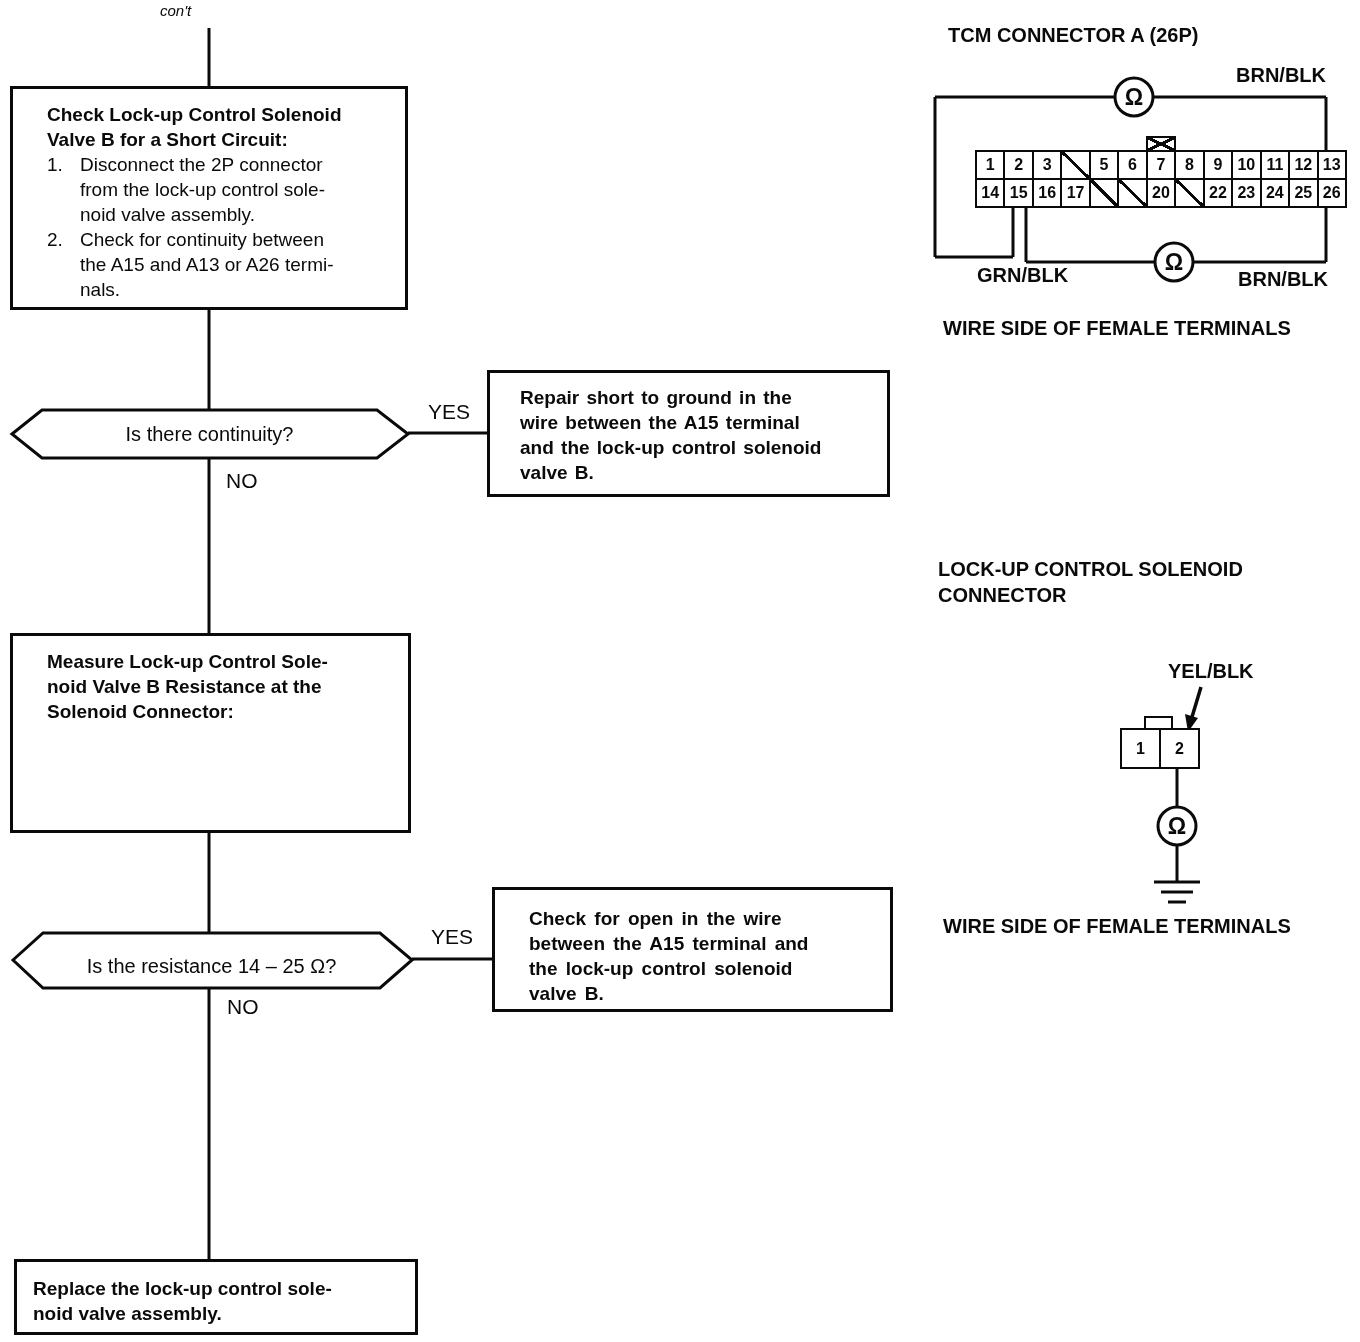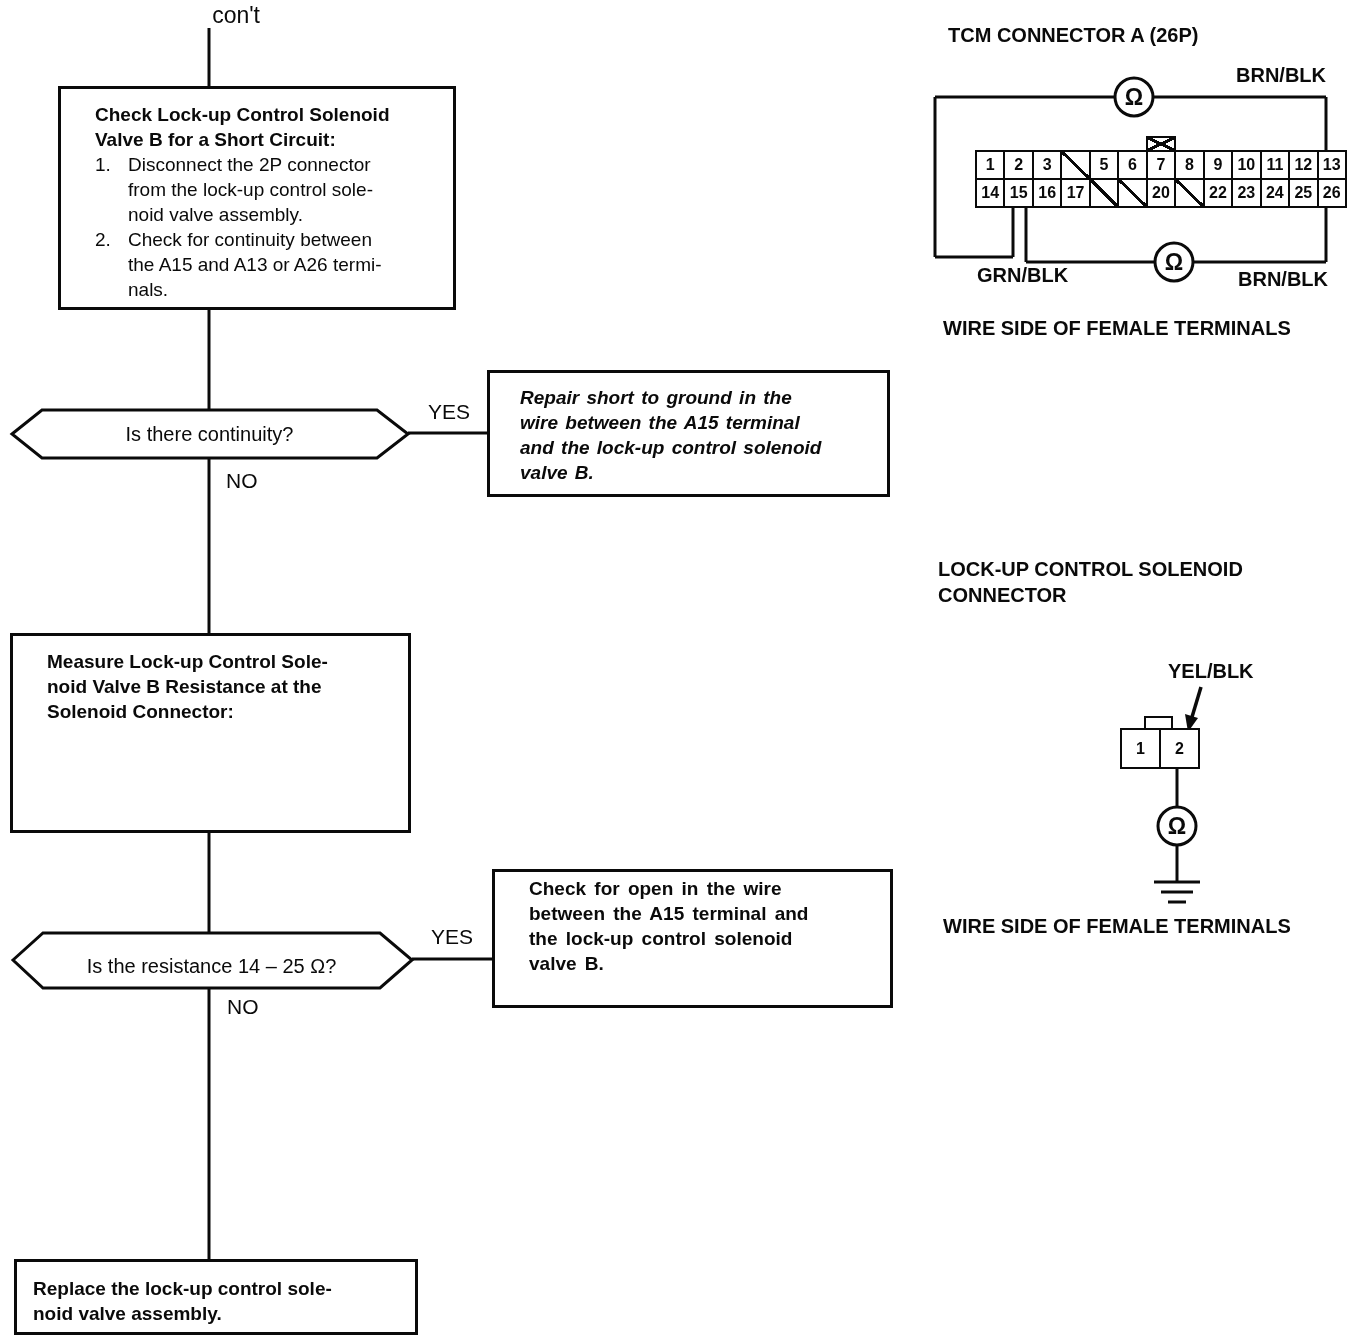--- a/index.html
+++ b/index.html
@@ -118,7 +118,7 @@
     <text x="1177" y="834" text-anchor="middle" class="ohm-svg-text" fill="#0a0a0a">Ω</text>
   </svg>
 
-  <div class="abs" style="left:160px; top:2px; width:100px; text-align:right; font-size:23px; z-index:2;">con't</div>
+  <div class="abs" style="left:160px; top:2px; width:100px; text-align:left; font-size:15px; z-index:2;font-style:italic;">con't</div>
 
   <div class="pbox" style="left:10px; top:86px; width:398px; height:224px; padding:13px 14px 0 34px;margin-left:48px;">
     <div class="txt bold">Check Lock-up Control Solenoid

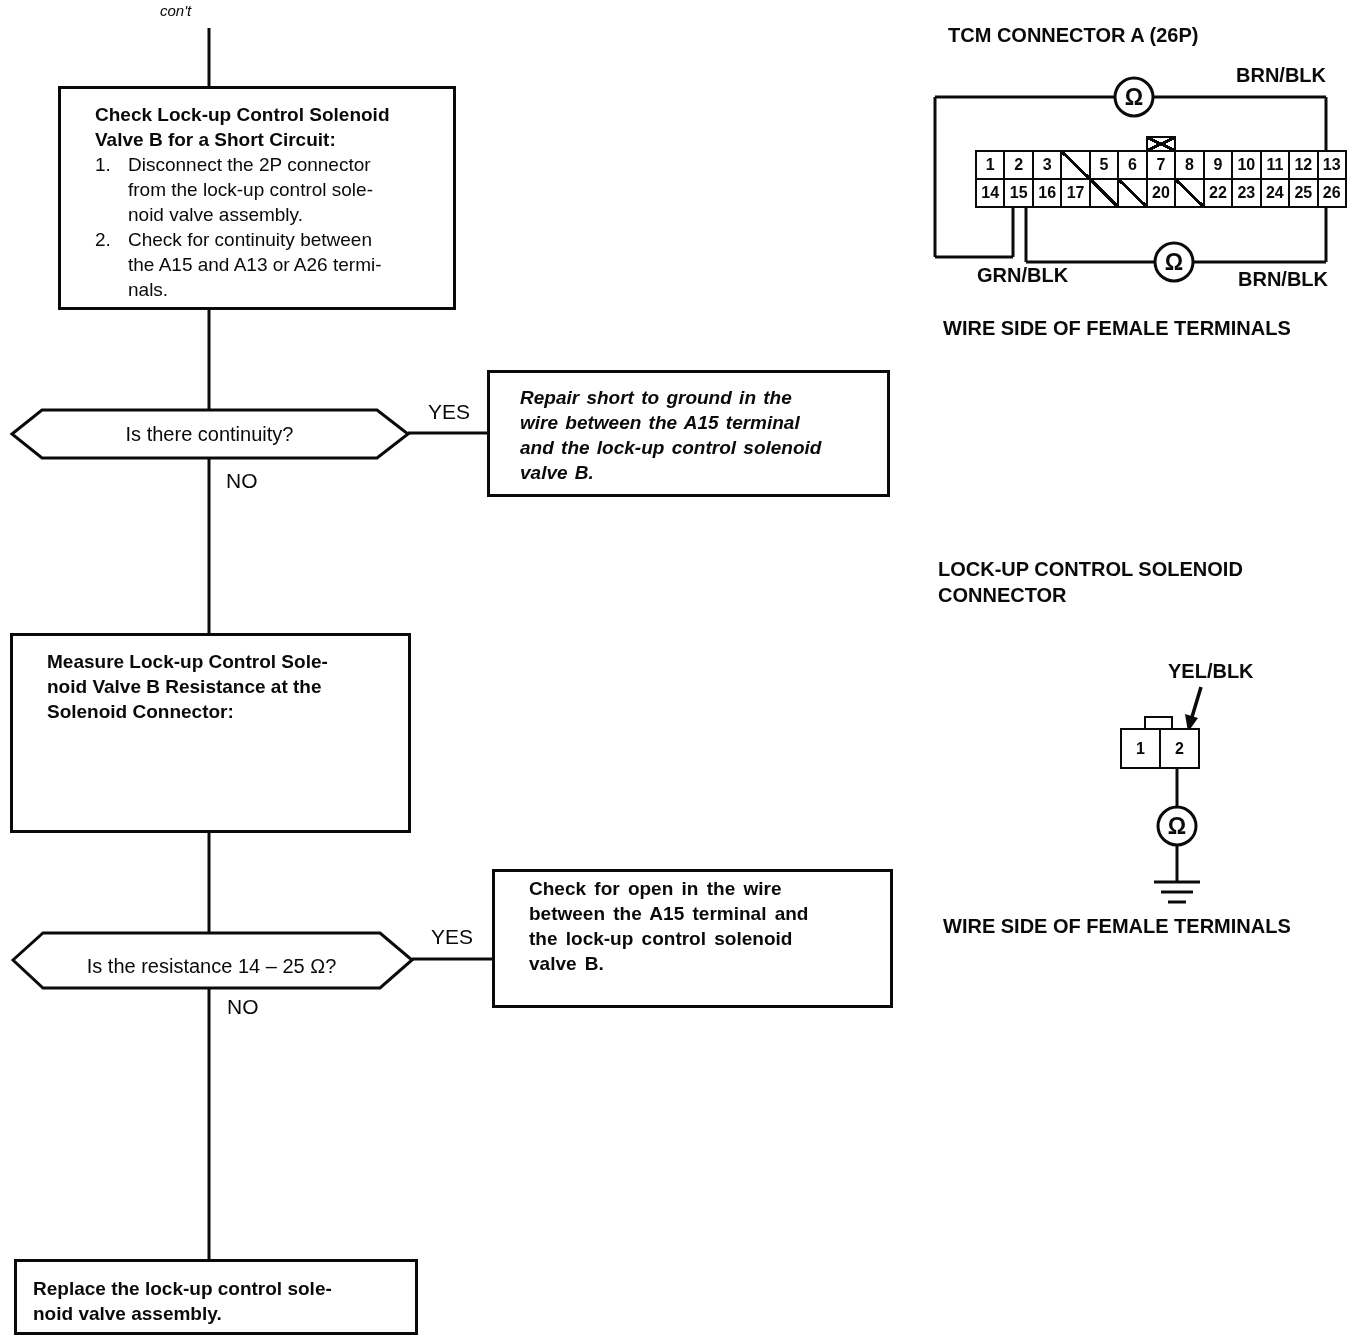--- a/index.html
+++ b/index.html
@@ -120,7 +120,7 @@
 
   <div class="abs" style="left:160px; top:2px; width:100px; text-align:left; font-size:15px; z-index:2;font-style:italic;">con't</div>
 
-  <div class="pbox" style="left:10px; top:86px; width:398px; height:224px; padding:13px 14px 0 34px;margin-left:48px;">
+  <div class="pbox" style="left:10px; top:86px; width:398px; height:224px; padding:13px 14px 0 34px;">
     <div class="txt bold">Check Lock-up Control Solenoid
 Valve B for a Short Circuit:</div>
     <div class="listrow">

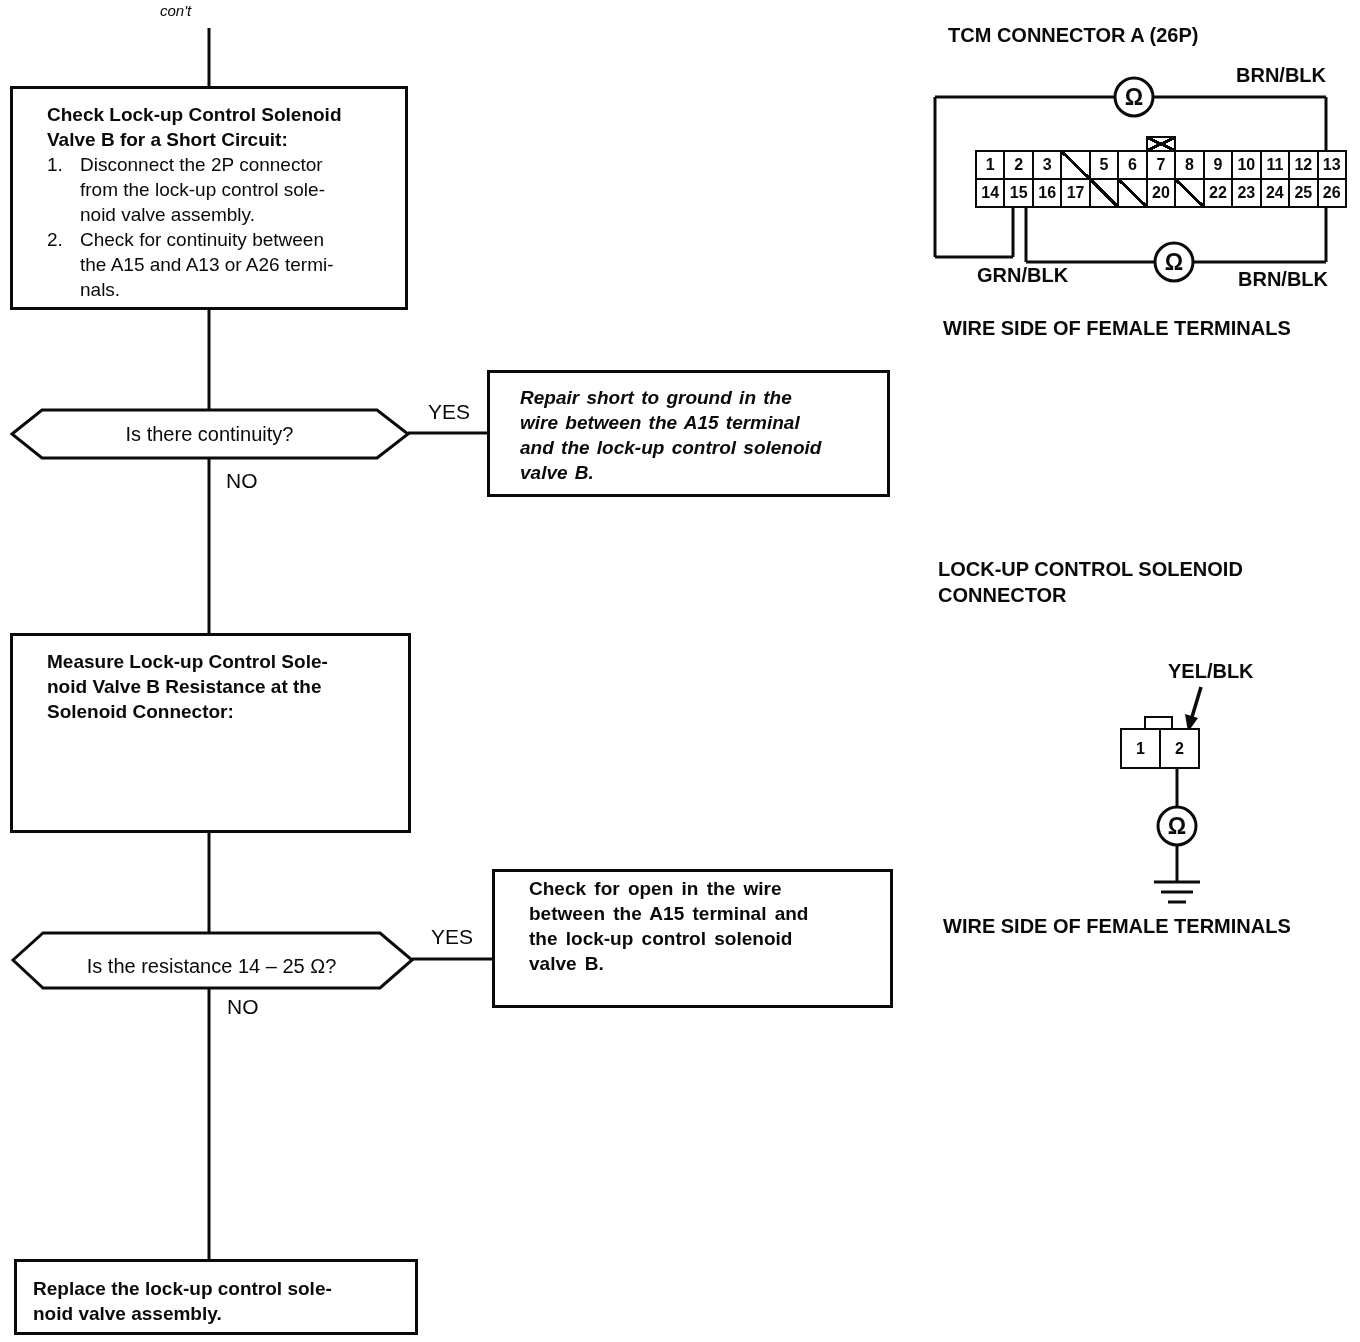--- a/index.html
+++ b/index.html
@@ -141,7 +141,7 @@
   <div class="branchlbl" style="left:428px; top:400px;">YES</div>
   <div class="branchlbl" style="left:226px; top:469px;">NO</div>
 
-  <div class="pbox" style="left:487px; top:370px; width:403px; height:127px; padding:12px 5px 0 30px;font-style:italic;">
+  <div class="pbox" style="left:487px; top:370px; width:403px; height:127px; padding:12px 5px 0 30px;">
     <div class="txt bold" style="word-spacing:2px;">Repair short to ground in the
 wire between the A15 terminal
 and the lock-up control solenoid

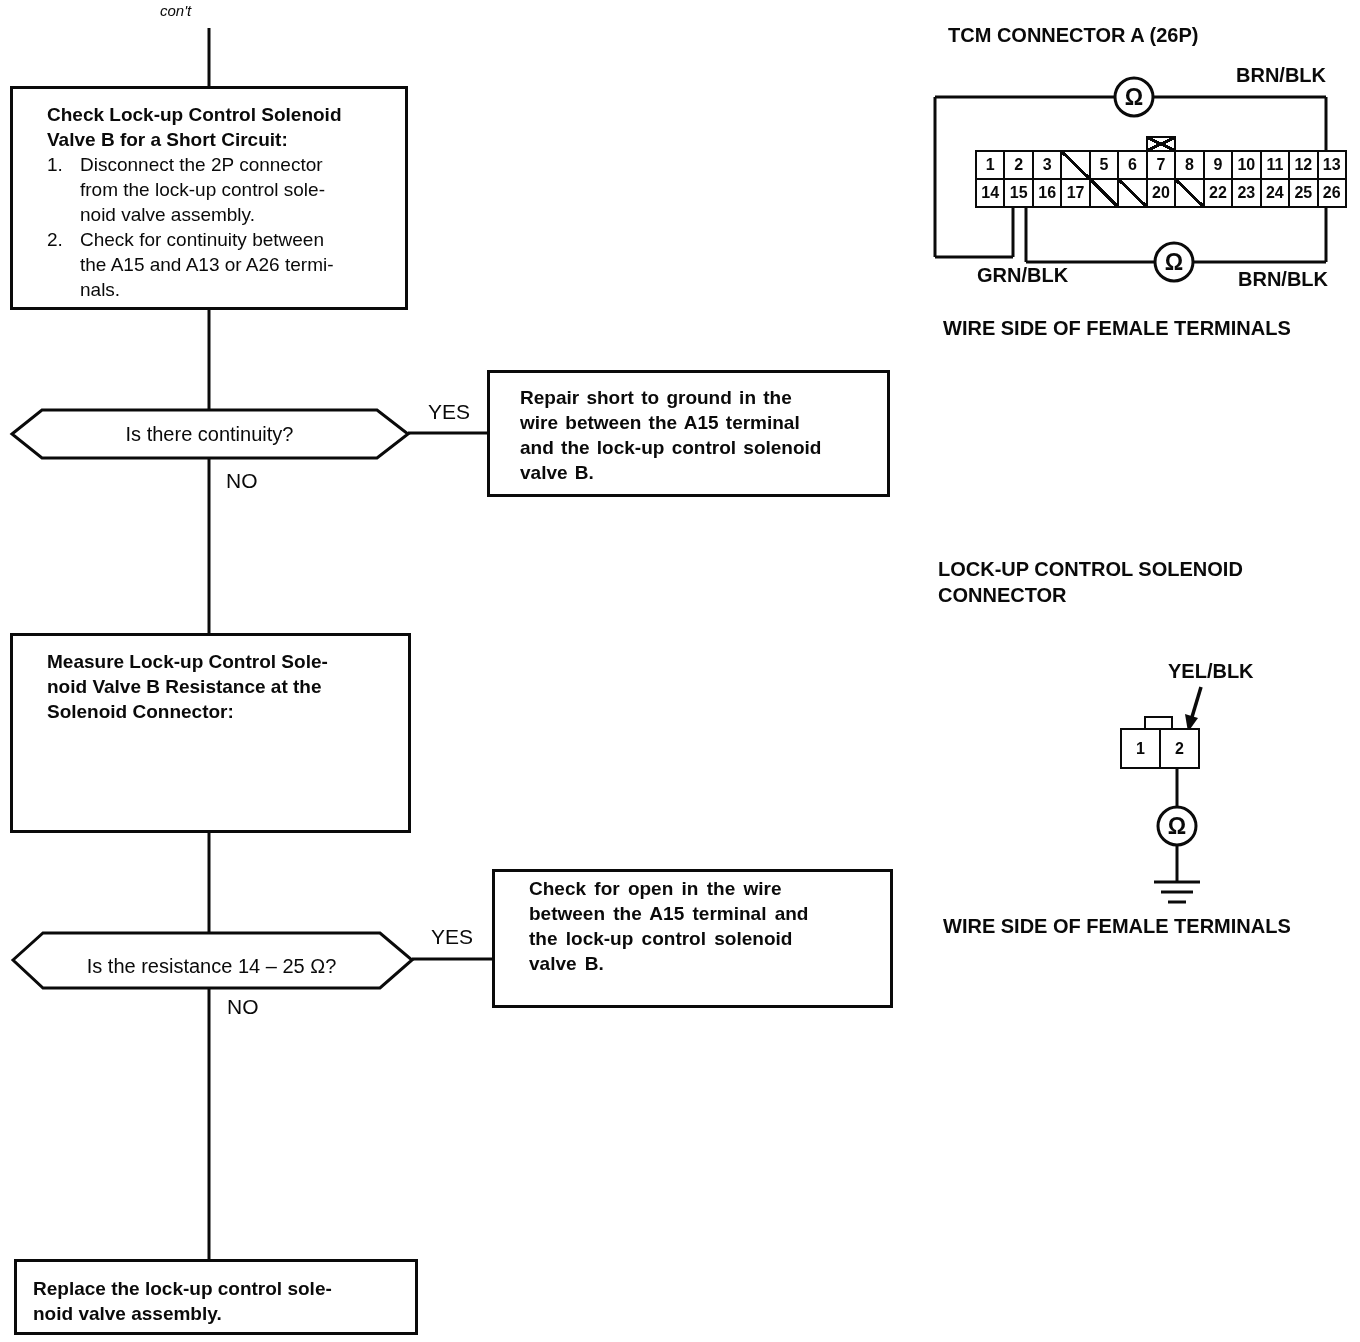--- a/index.html
+++ b/index.html
@@ -158,7 +158,7 @@
   <div class="branchlbl" style="left:431px; top:925px;">YES</div>
   <div class="branchlbl" style="left:227px; top:995px;">NO</div>
 
-  <div class="pbox" style="left:492px; top:869px; width:401px; height:139px; padding:4px 8px 0 34px;">
+  <div class="pbox" style="left:492px; top:887px; width:401px; height:125px; padding:16px 8px 0 34px;">
     <div class="txt bold" style="word-spacing:3px;">Check for open in the wire
 between the A15 terminal and
 the lock-up control solenoid

